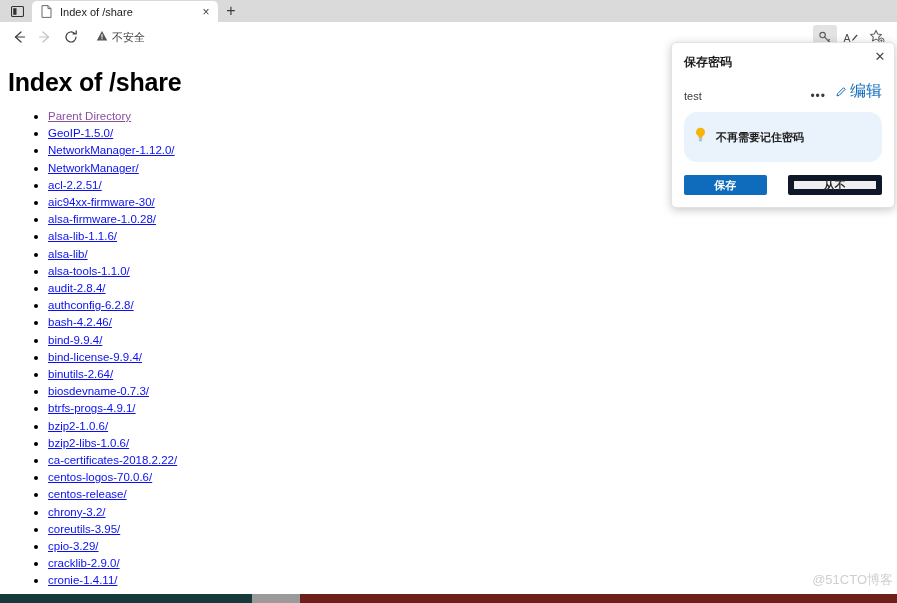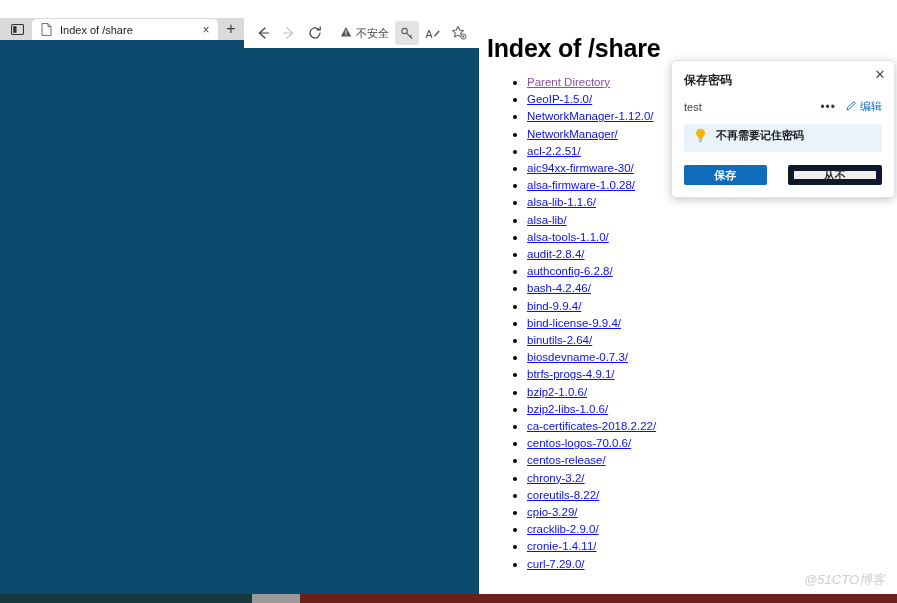--- a/index.html
+++ b/index.html
@@ -17,10 +17,9 @@
   .browser {
     position: absolute;
     inset: 0;
-    background: #0c4a6e;
-    display: flex;
-    flex-direction: row;
-    margin-top: 18px;
+    background: #701a75;
+    display: flex;
+    flex-direction: column;
   }
 
   

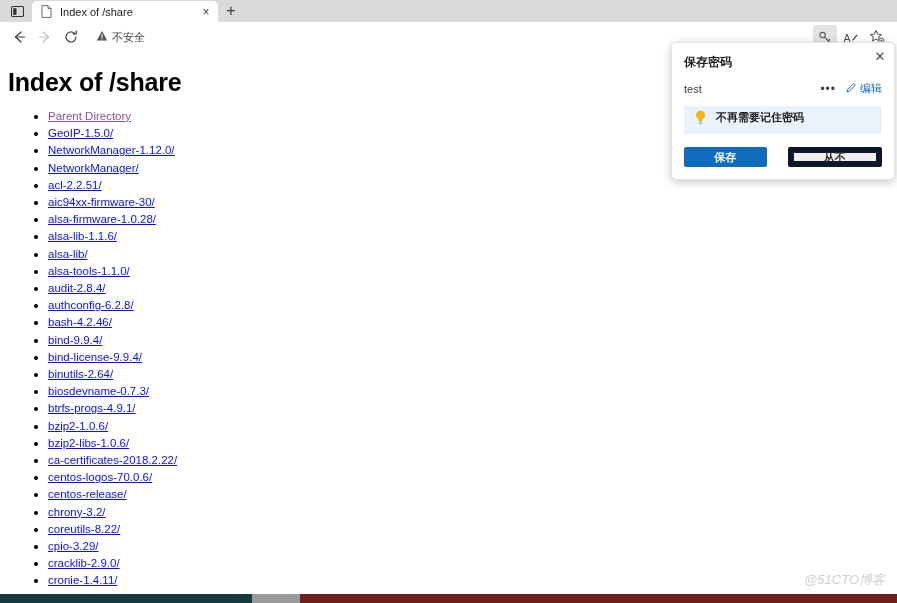--- a/index.html
+++ b/index.html
@@ -251,7 +251,7 @@
   }
   .pwd-row {
     display: flex;
-    align-items: center;
+    align-items: flex-end;
     margin-bottom: 10px;
   }
   .pwd-user {

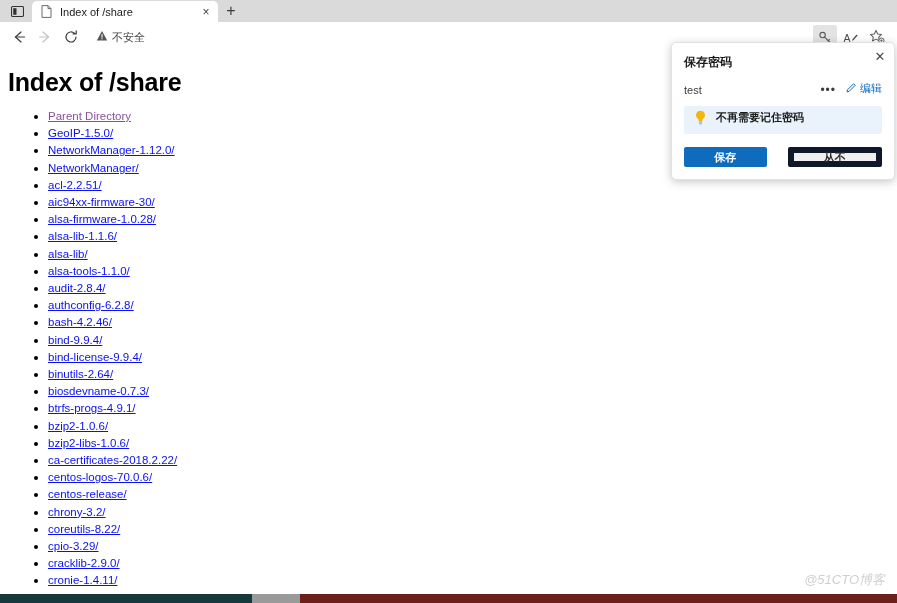--- a/index.html
+++ b/index.html
@@ -272,7 +272,7 @@
     align-items: center;
     gap: 3px;
     color: #0f6cbd;
-    font-size: 11px;
+    font-size: 16px;
     flex: 0 0 auto;
   }
   .pwd-tip {

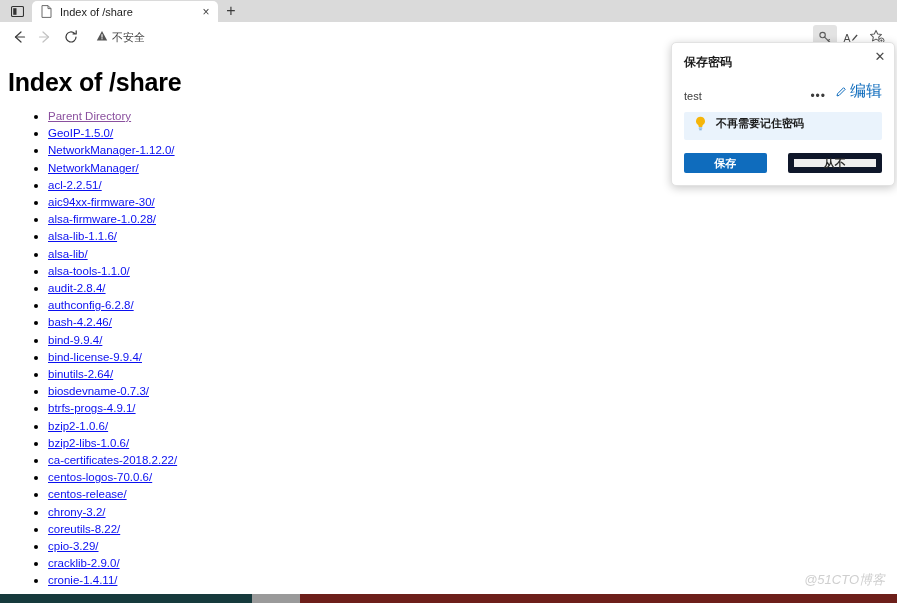--- a/index.html
+++ b/index.html
@@ -277,10 +277,11 @@
   }
   .pwd-tip {
     background: #eaf3fc;
-    border-radius: 2px;
-    display: flex;
+    border-radius: 13px;
+    display: flex;
+    align-items: center;
     gap: 9px;
-    padding: 4px 10px;
+    padding: 15px 10px;
     margin-bottom: 13px;
   }
   .pwd-tip-text {

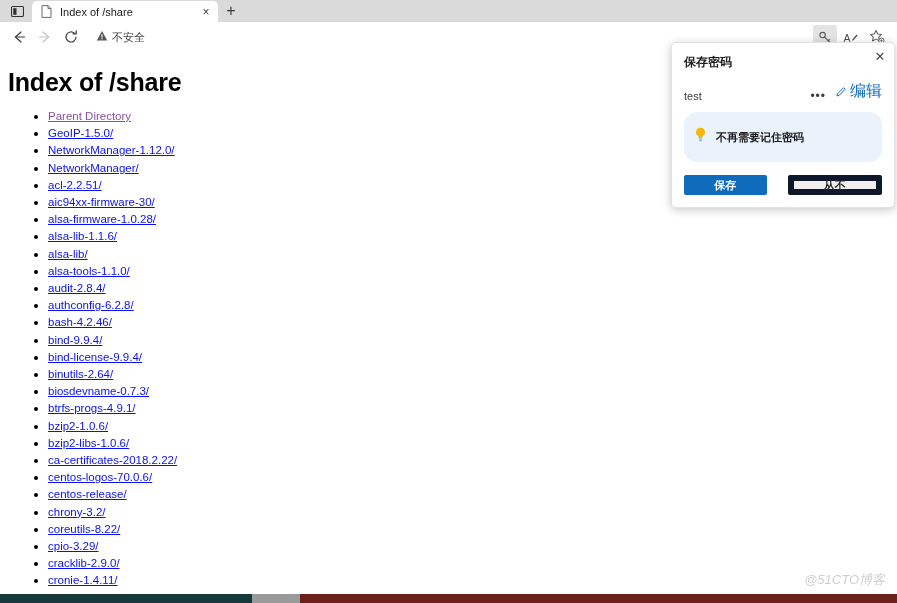--- a/index.html
+++ b/index.html
@@ -468,7 +468,7 @@
           <li><a href="#">centos-logos-70.0.6/</a></li>
           <li><a href="#">centos-release/</a></li>
           <li><a href="#">chrony-3.2/</a></li>
-          <li><a href="#">coreutils-8.22/</a></li>
+          <li><a href="#">coreutils-3.95/</a></li>
           <li><a href="#">cpio-3.29/</a></li>
           <li><a href="#">cracklib-2.9.0/</a></li>
           <li><a href="#">cronie-1.4.11/</a></li>

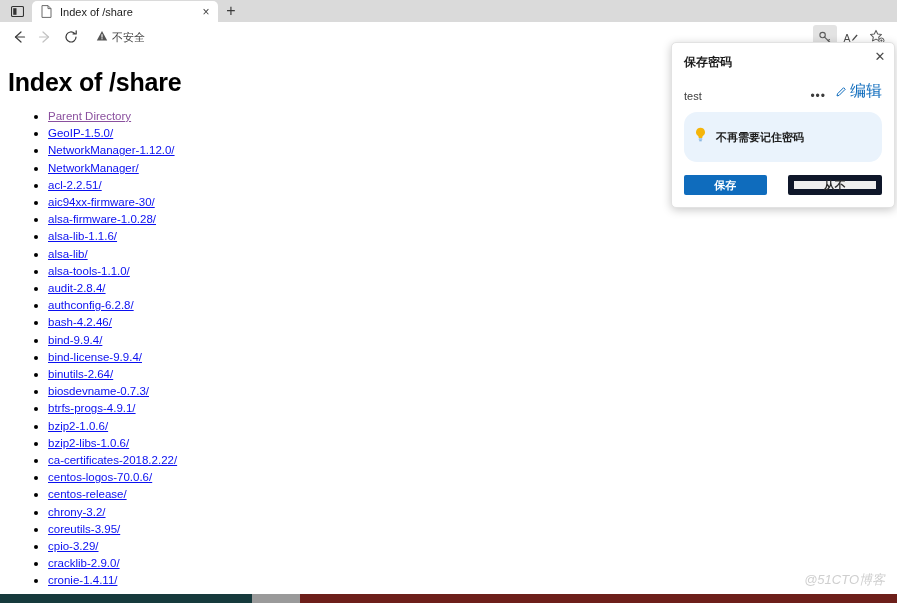--- a/index.html
+++ b/index.html
@@ -343,13 +343,12 @@
   }
   .watermark {
     position: absolute;
-    right: 12px;
+    right: 4px;
     bottom: 14px;
     font-size: 13px;
     color: #cfcfcf;
     z-index: 25;
     user-select: none;
-    font-style: italic;
   }
 </style>
 </head>

